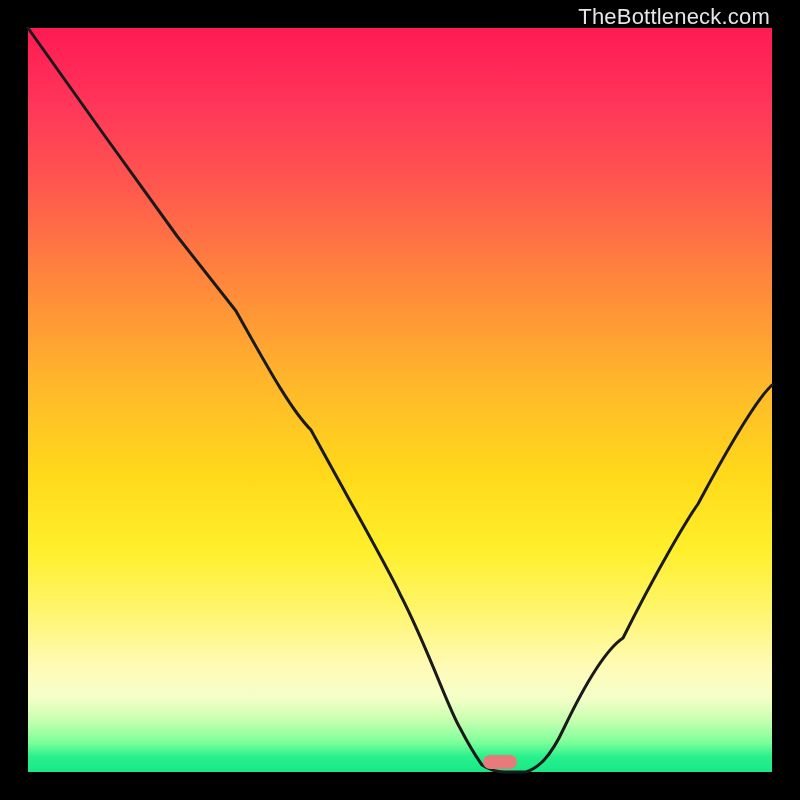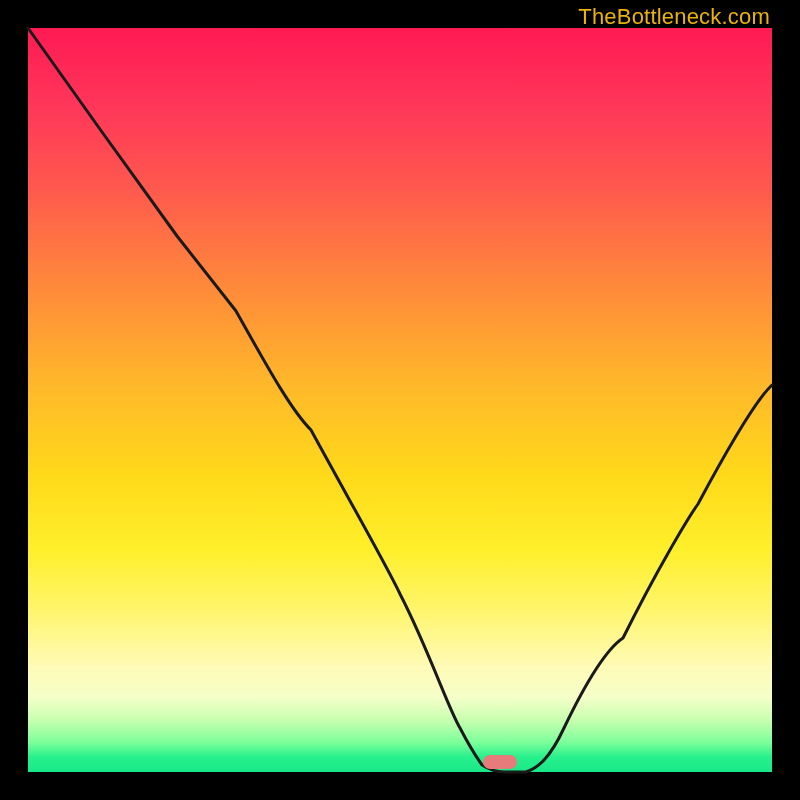--- a/index.html
+++ b/index.html
@@ -48,7 +48,7 @@
     position: absolute;
     top: 4px;
     right: 30px;
-    color: #eab308;
+    color: #e5e5e5;
     font-size: 22px;
     font-weight: 500;
     letter-spacing: 0.2px;

